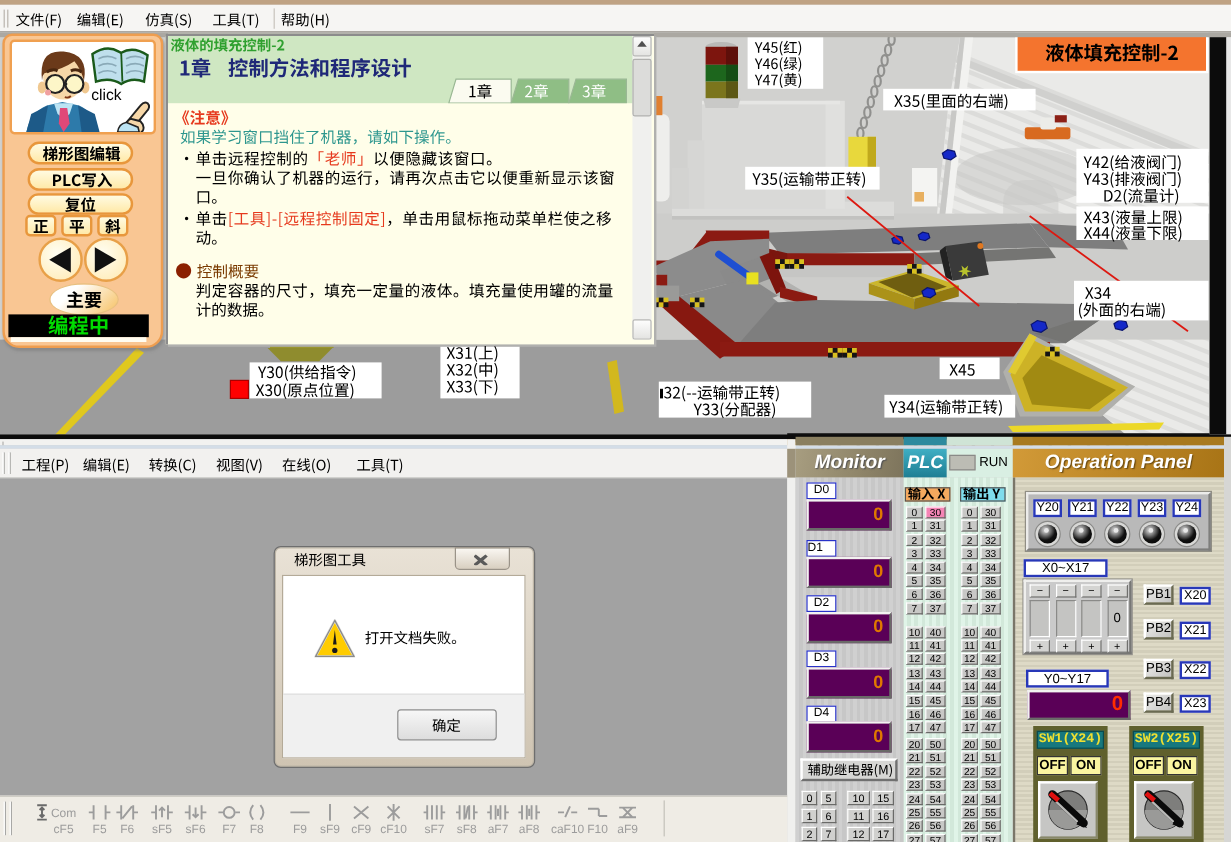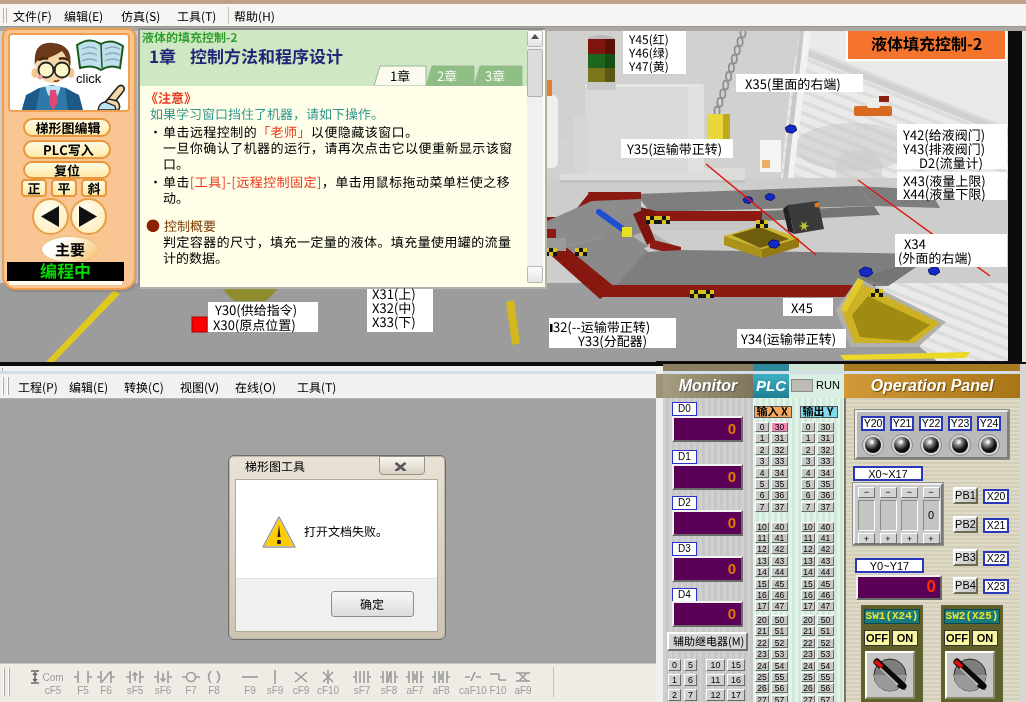--- a/index.html
+++ b/index.html
@@ -435,7 +435,7 @@
 <div class="ab" style="left:844px;top:398px;width:176px;height:304px;background:repeating-linear-gradient(0deg,#dedac6 0 2px,#d2ceba 2px 4px);border-left:2px solid #7a7668;z-index:6"></div>
 <div class="ab" style="left:672px;top:402px;width:25px;height:14px;background:#fff;border:1px solid #2832c8;font-size:10px;text-align:center;line-height:12px;z-index:7">D0</div>
 <div class="ab" style="left:672px;top:416px;width:71px;height:26px;background:#5a0057;border:2px solid;border-color:#f2f2f0 #6a6a68 #6a6a68 #f2f2f0;z-index:7;color:#e07800;font-size:15px;font-weight:bold;text-align:right;line-height:22px;padding-right:5px">0</div>
-<div class="ab" style="left:672px;top:450px;width:25px;height:14px;background:#fff;border:1px solid #2832c8;font-size:10px;text-align:center;line-height:12px;z-index:7">D1</div>
+<div class="ab" style="left:672px;top:450px;width:25px;height:14px;background:#fff;border:1px solid #2832c8;font-size:10px;line-height:12px;z-index:7">D1</div>
 <div class="ab" style="left:672px;top:464px;width:71px;height:26px;background:#5a0057;border:2px solid;border-color:#f2f2f0 #6a6a68 #6a6a68 #f2f2f0;z-index:7;color:#e07800;font-size:15px;font-weight:bold;text-align:right;line-height:22px;padding-right:5px">0</div>
 <div class="ab" style="left:672px;top:496px;width:25px;height:14px;background:#fff;border:1px solid #2832c8;font-size:10px;text-align:center;line-height:12px;z-index:7">D2</div>
 <div class="ab" style="left:672px;top:510px;width:71px;height:26px;background:#5a0057;border:2px solid;border-color:#f2f2f0 #6a6a68 #6a6a68 #f2f2f0;z-index:7;color:#e07800;font-size:15px;font-weight:bold;text-align:right;line-height:22px;padding-right:5px">0</div>

